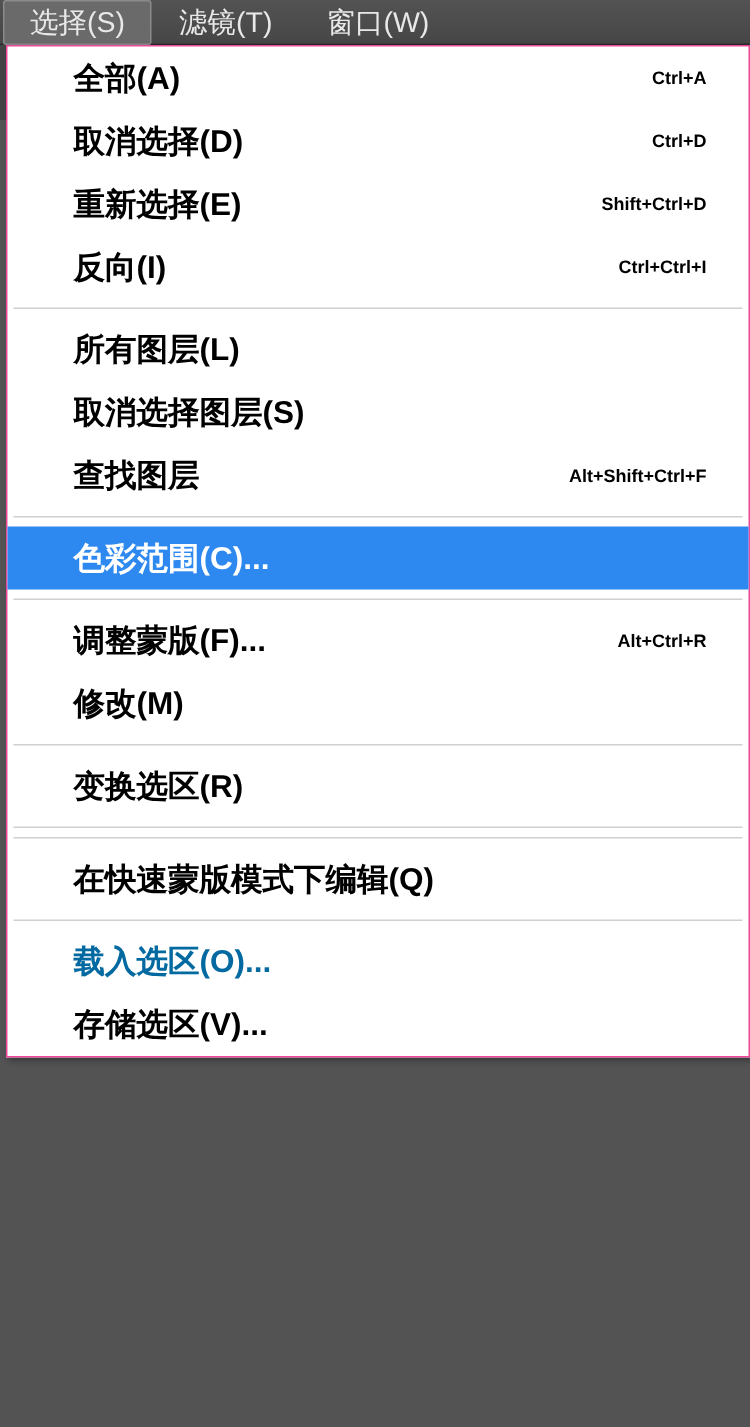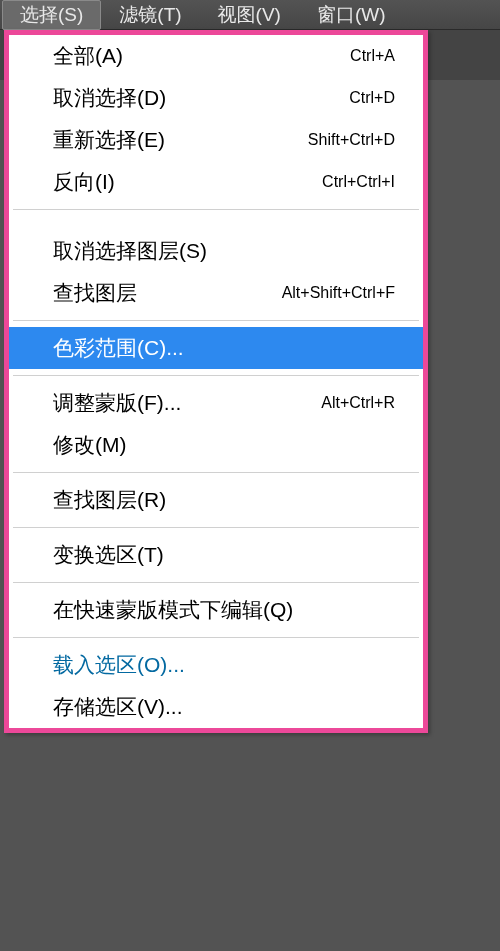--- a/index.html
+++ b/index.html
@@ -83,7 +83,6 @@
 <div class="menubar">
   <div class="menubar-item active">选择(S)</div>
   <div class="menubar-item">滤镜(T)</div>
-  <div class="menubar-item">视图(V)</div>
   <div class="menubar-item">窗口(W)</div>
 </div>
 

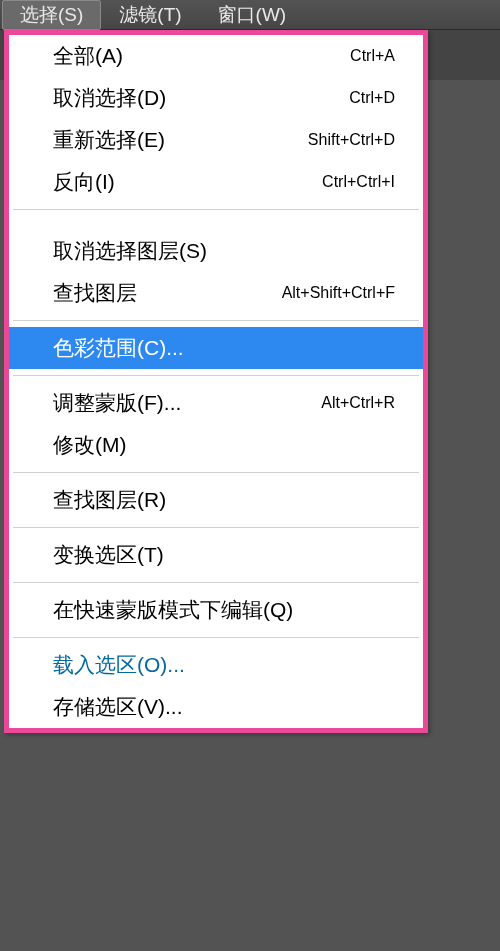--- a/index.html
+++ b/index.html
@@ -35,10 +35,11 @@
       position: absolute;
       top: 30px;
       left: 4px;
-      width: 424px;
+      width: 496px;
       background: #ffffff;
-      border: 5px solid #ec4899;
+      border: 1px solid #ec4899;
       box-shadow: 2px 2px 4px rgba(0,0,0,0.3);
+      font-weight: bold;
     }
     .dropdown-item {
       display: flex;

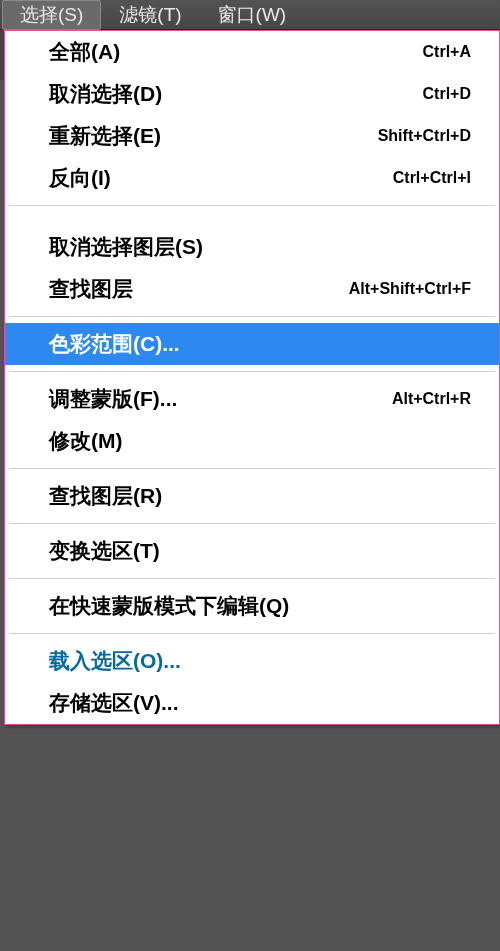--- a/index.html
+++ b/index.html
@@ -59,7 +59,7 @@
     }
     .dropdown-item .shortcut {
       color: #000;
-      font-size: 16px;
+      font-size: 12px;
     }
     .dropdown-item.highlighted .shortcut { color: #fff; }
     .dropdown-item.disabled .shortcut { color: #a0a0a0; }

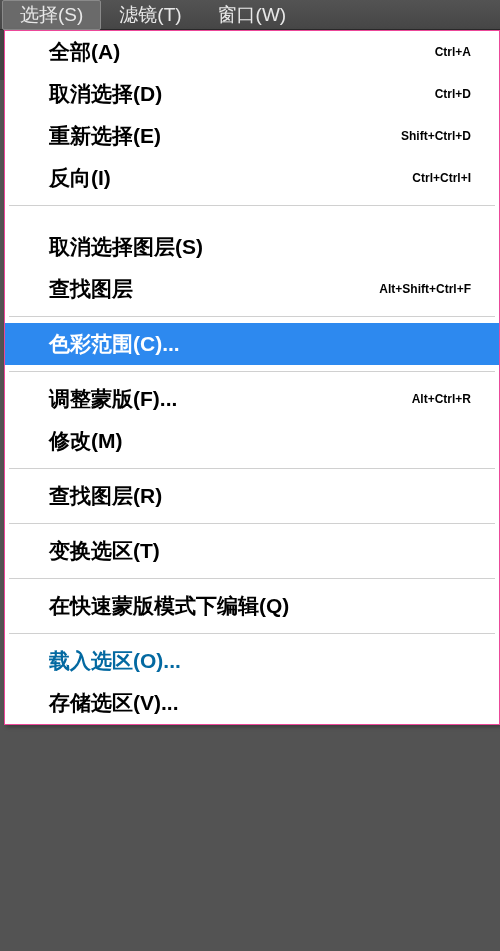--- a/index.html
+++ b/index.html
@@ -110,6 +110,7 @@
   <div class="separator"></div>
 
   <div class="dropdown-item">
+    <span>所有图层(L)</span>
   </div>
   <div class="dropdown-item">
     <span>取消选择图层(S)</span>

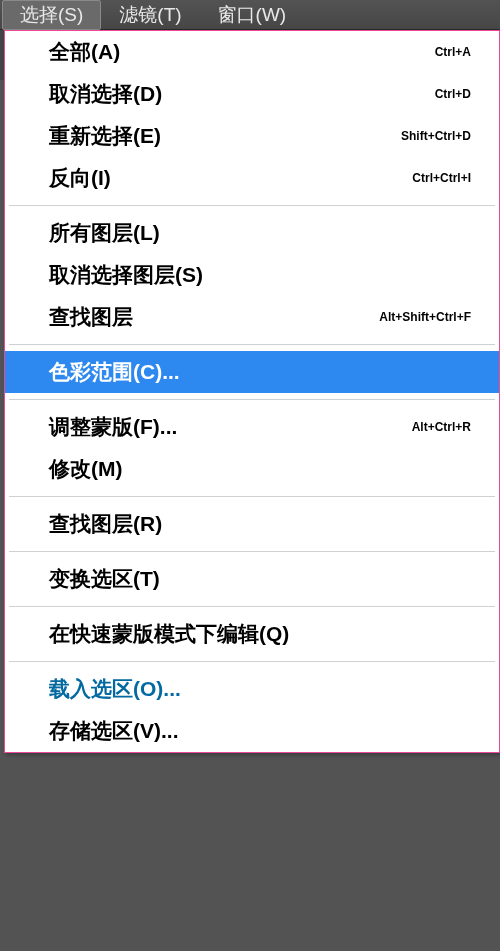--- a/index.html
+++ b/index.html
@@ -139,7 +139,7 @@
   <div class="separator"></div>
 
   <div class="dropdown-item">
-    <span>查找图层(R)</span>
+    <span>变换选区(R)</span>
     <span class="shortcut"></span>
   </div>
   <div class="separator"></div>

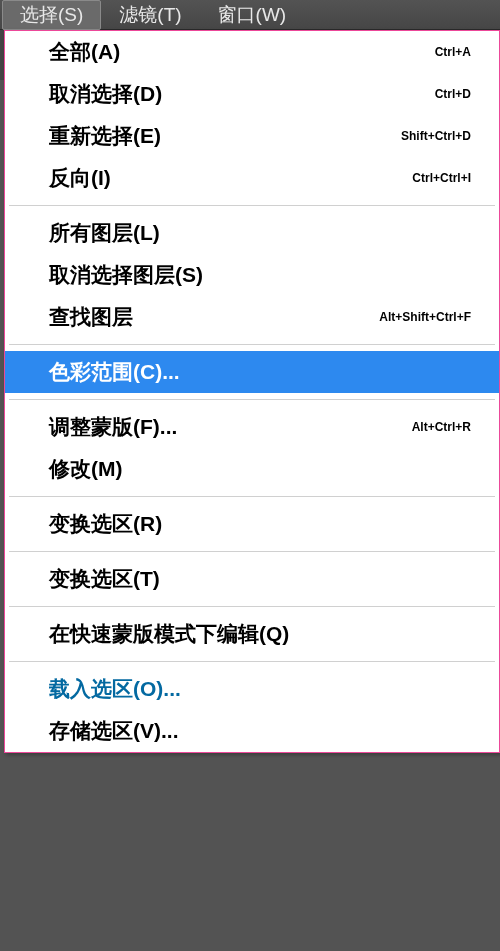--- a/index.html
+++ b/index.html
@@ -144,10 +144,6 @@
   </div>
   <div class="separator"></div>
 
-  <div class="dropdown-item">
-    <span>变换选区(T)</span>
-    <span class="shortcut"></span>
-  </div>
   <div class="separator"></div>
 
   <div class="dropdown-item">

